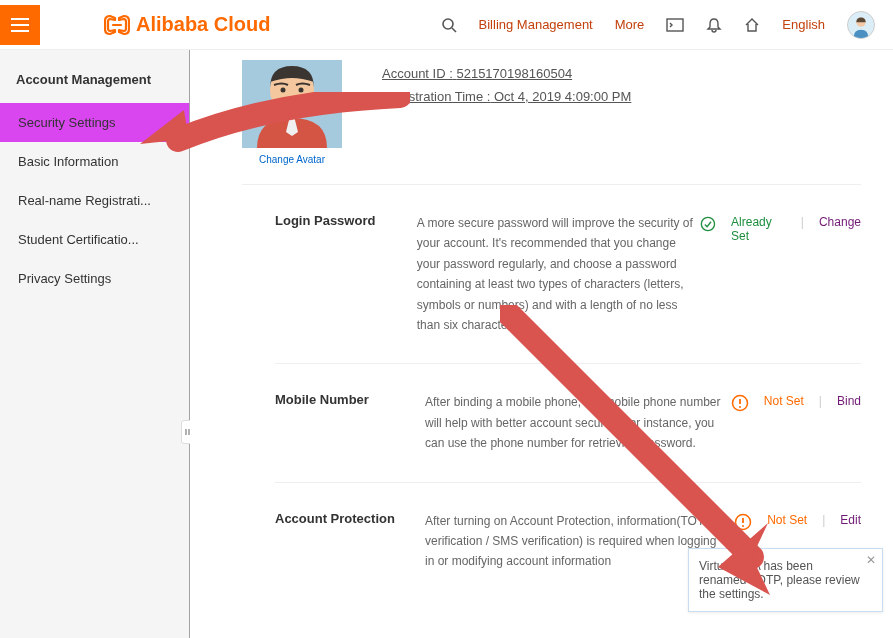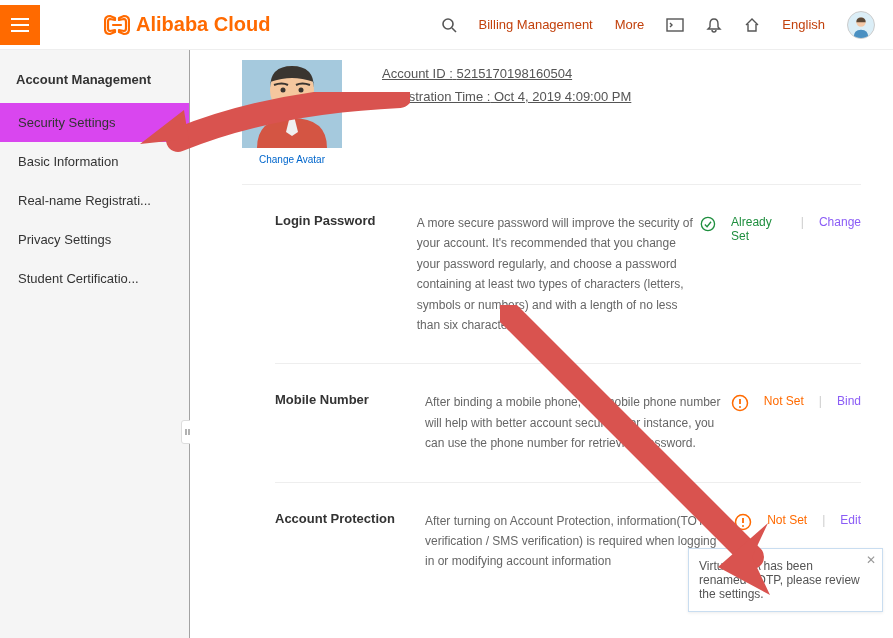--- a/index.html
+++ b/index.html
@@ -46,7 +46,7 @@
 .status-set { color: #1e8e3e; }
 .status-notset { color: #ff6a00; }
 .sep { color: #ccc; }
-.action { color: #8b5cf6; cursor: pointer; }
+.action { color: #701a75; cursor: pointer; }
 .status-icon { width: 18px; height: 18px; }
 
 

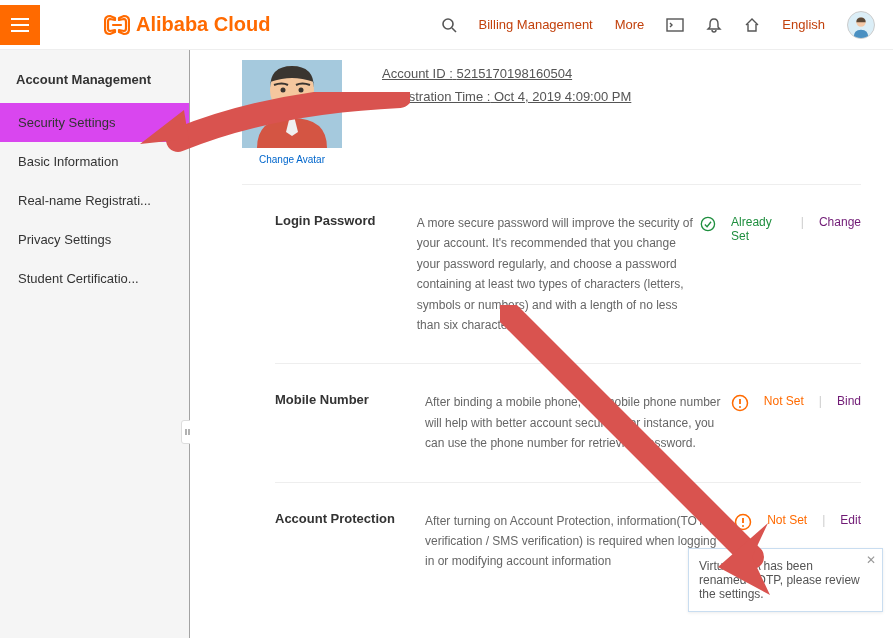--- a/index.html
+++ b/index.html
@@ -112,8 +112,8 @@
     <div class="sidebar-item active">Security Settings</div>
     <div class="sidebar-item">Basic Information</div>
     <div class="sidebar-item">Real-name Registrati...</div>
+    <div class="sidebar-item">Student Certificatio...</div>
     <div class="sidebar-item">Privacy Settings</div>
-    <div class="sidebar-item">Student Certificatio...</div>
     <div class="sidebar-collapse">
       <svg width="10" height="10" viewBox="0 0 10 10">
           <line x1="2" y1="2" x2="2" y2="8" stroke="#888" stroke-width="1.3"></line>

